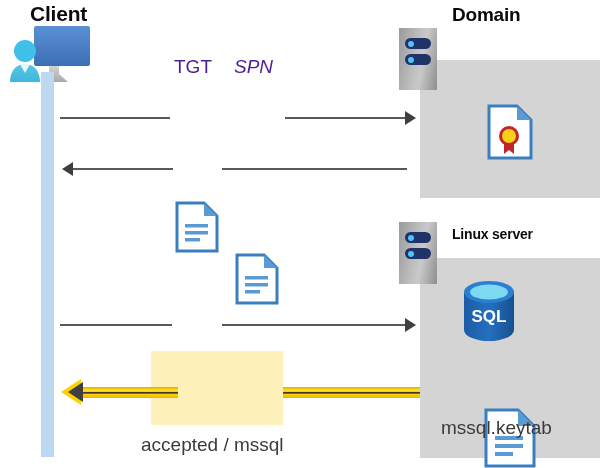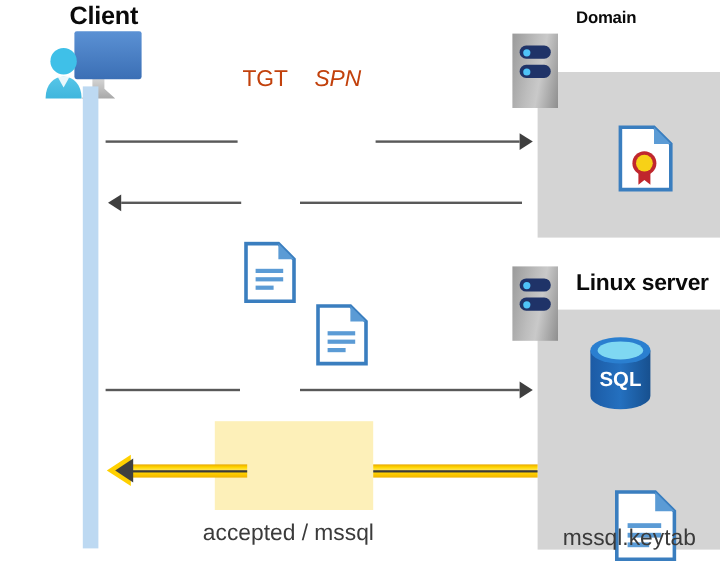--- a/index.html
+++ b/index.html
@@ -5,7 +5,7 @@
   html,body{margin:0;padding:0;background:#ffffff;}
   body{width:600px;height:468px;position:relative;overflow:hidden;
        font-family:"Liberation Sans","DejaVu Sans",sans-serif;color:#404040;}
-  .abs{position:absolute;margin-left:28px;}
+  .abs{position:absolute;}
 
   
   #client-lifeline{left:41px;top:72px;width:13px;height:385px;background:#bdd9f2;}

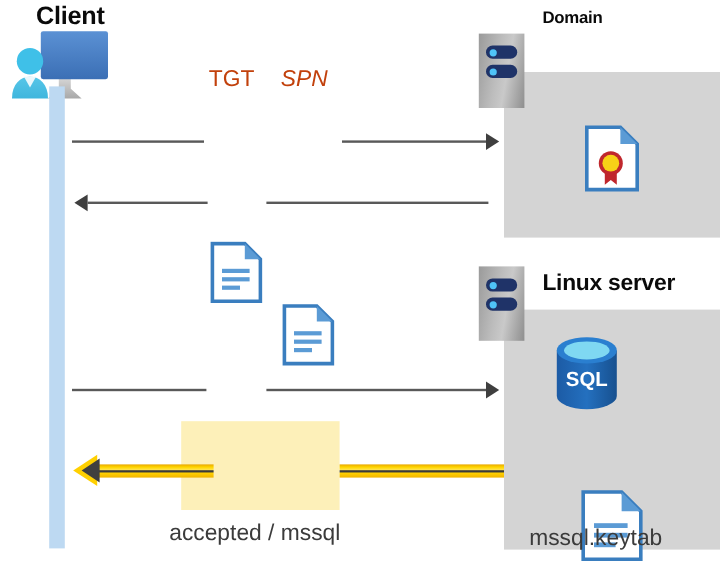--- a/index.html
+++ b/index.html
@@ -13,7 +13,7 @@
   
   .hdr{font-weight:bold;color:#0a0a0a;letter-spacing:-0.2px;}
   #client-title{left:30px;top:2px;font-size:21px;}
-  #dc-title{left:452px;top:2px;font-size:14px;line-height:25px;width:140px;}
+  #dc-title{left:452px;top:2px;font-size:19px;line-height:25px;width:140px;}
   #linux-title{left:452px;top:226px;font-size:19px;}
 
   

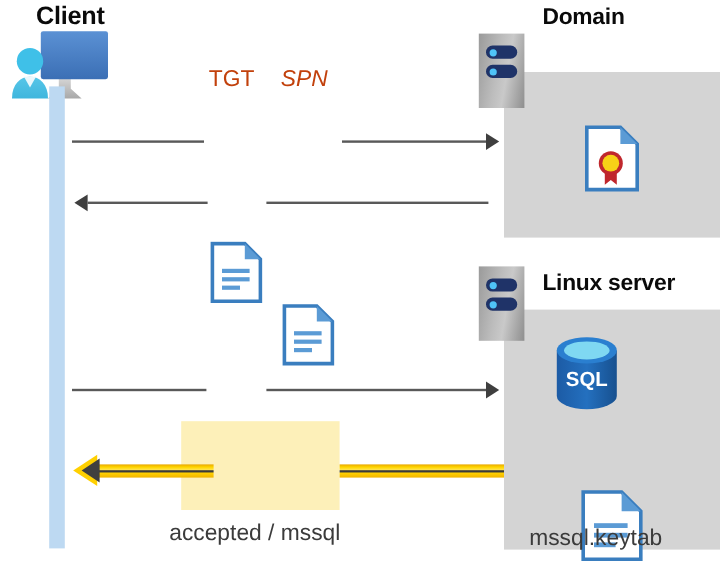--- a/index.html
+++ b/index.html
@@ -42,7 +42,7 @@
   #doc-keytab{left:484px;top:352px;}
 
   
-  .doclabel{font-size:19px;color:#c2410c;}
+  .doclabel{font-size:19px;color:#4c1d95;}
   #label-tgt{left:174px;top:56px;}
   #label-spn{left:234px;top:56px;font-style:italic;}
 

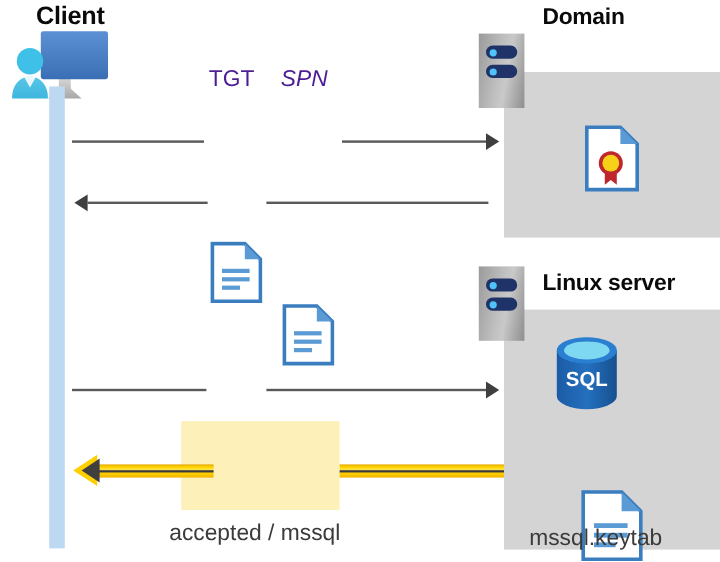--- a/index.html
+++ b/index.html
@@ -14,7 +14,7 @@
   .hdr{font-weight:bold;color:#0a0a0a;letter-spacing:-0.2px;}
   #client-title{left:30px;top:2px;font-size:21px;}
   #dc-title{left:452px;top:2px;font-size:19px;line-height:25px;width:140px;}
-  #linux-title{left:452px;top:226px;font-size:19px;}
+  #linux-title{left:452px;top:226px;font-size:14px;}
 
   
   .panel{background:#d4d4d4;}

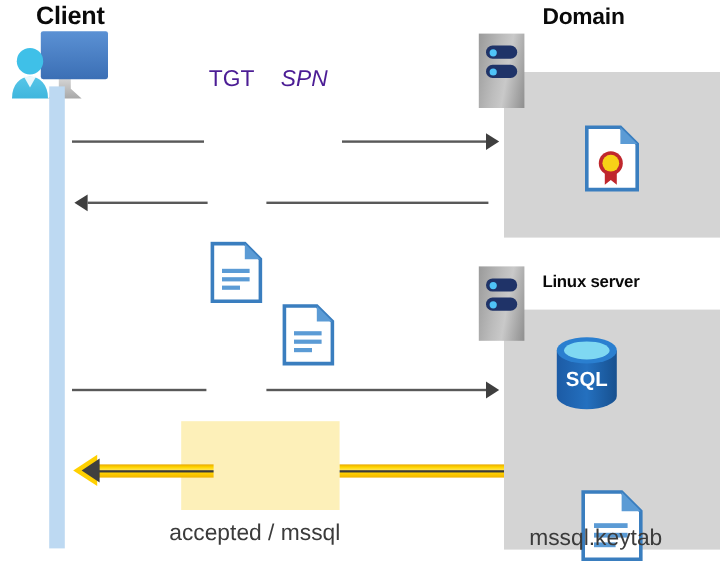--- a/index.html
+++ b/index.html
@@ -76,7 +76,7 @@
   
   .caption{font-size:19px;color:#3b3b3b;}
   #caption-accepted{left:141px;top:434px;}
-  #caption-keytab{left:441px;top:438px;}
+  #caption-keytab{left:441px;top:417px;}
 </style>
 </head>
 <body>

